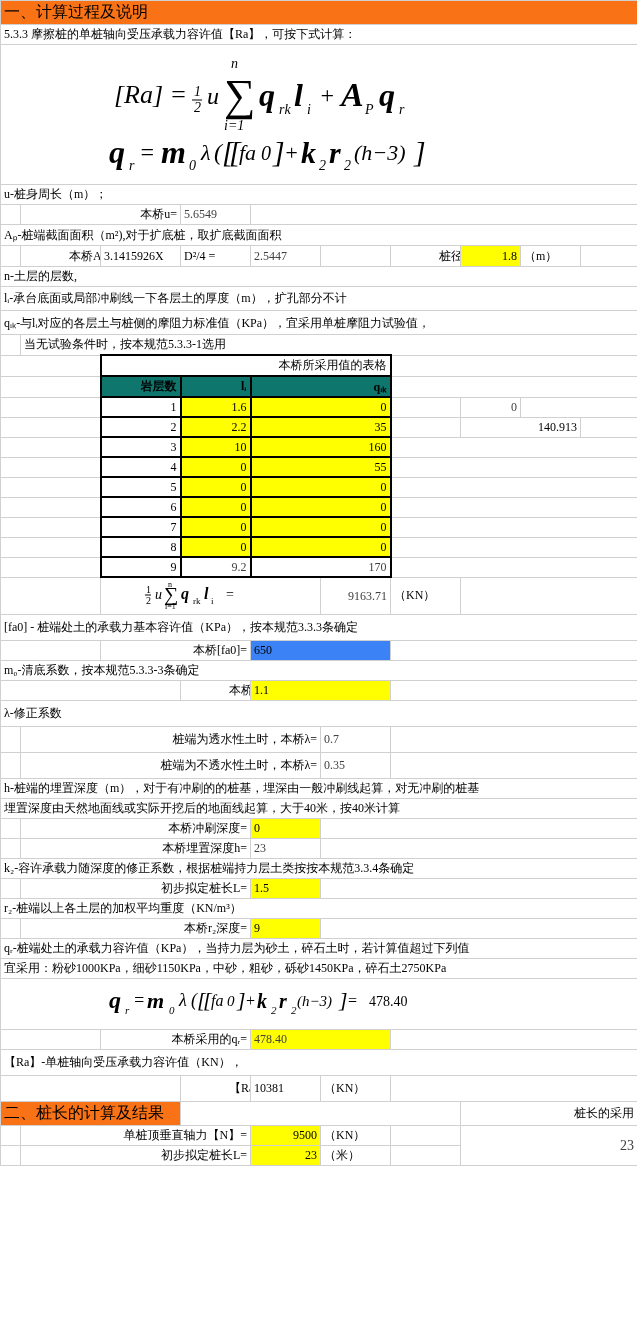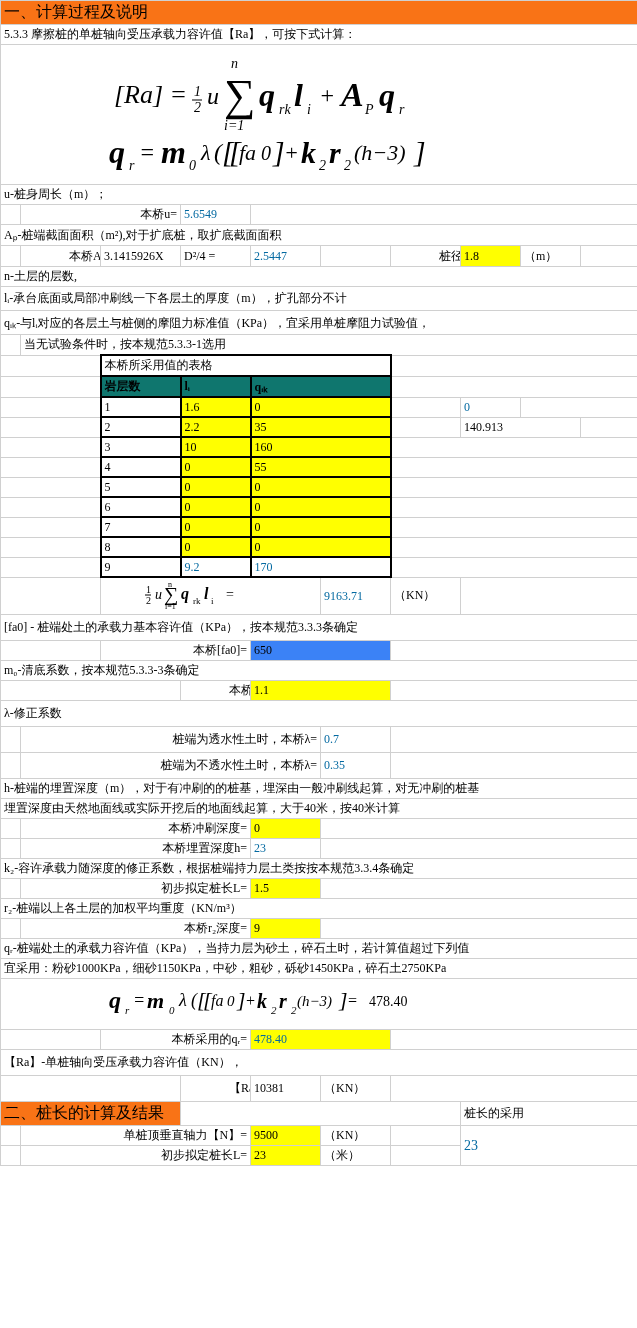--- a/index.html
+++ b/index.html
@@ -9,7 +9,7 @@
 .sec-title { font-size: 16px; background: #f97316; }
 .formula-box { height: 140px; text-align: center; font-family: "Times New Roman", serif; font-style: italic; }
 .formula-box2 { height: 50px; text-align: center; font-family: "Times New Roman", serif; font-style: italic; }
-.red { color: #0369a1; }
+.red { color: #404040; }
 .yellow-bg { background: #ffff00; }
 .light-yellow-bg { background: #3b82f6; }
 .bold-border { border: 2px solid #000 !important; }

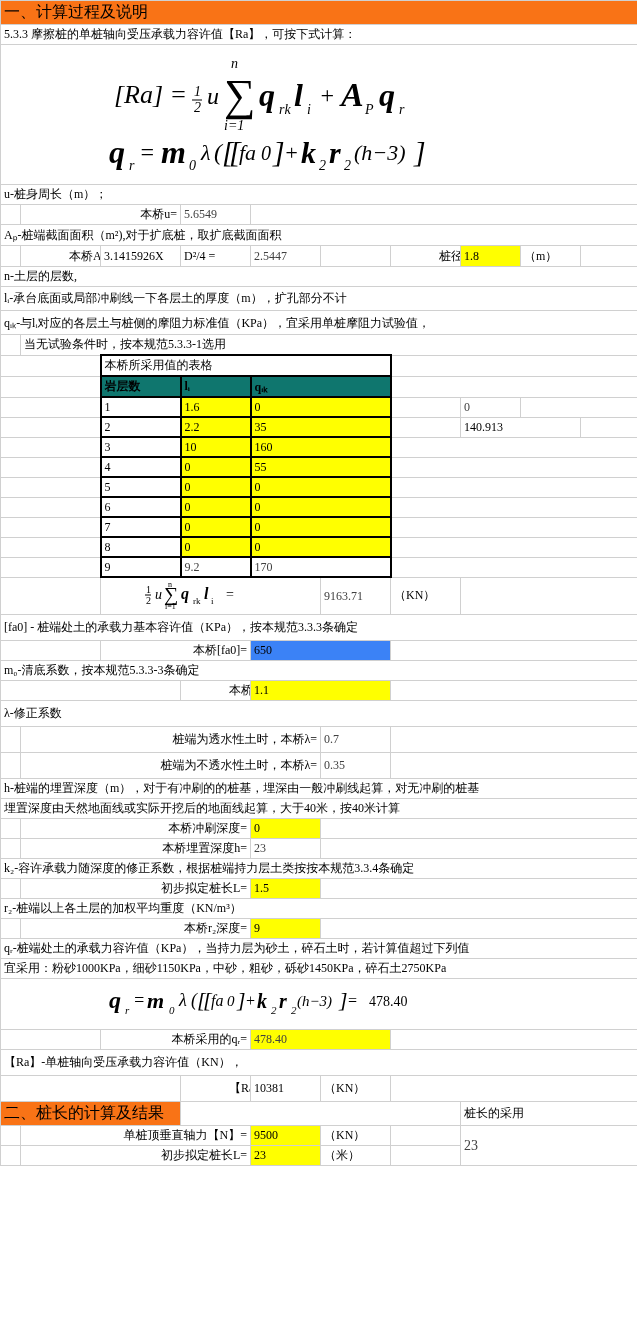--- a/index.html
+++ b/index.html
@@ -14,7 +14,7 @@
 .light-yellow-bg { background: #3b82f6; }
 .bold-border { border: 2px solid #000 !important; }
 .tbl-head { background: #0f766e; font-weight: bold; }
-.center { text-align: left; }
+.center { text-align: right; }
 .right { text-align: right; padding-left: 48px; }
 svg text { font-family: "Times New Roman", serif; }
 .sum-cell { text-align: center; font-family: "Times New Roman", serif; }

